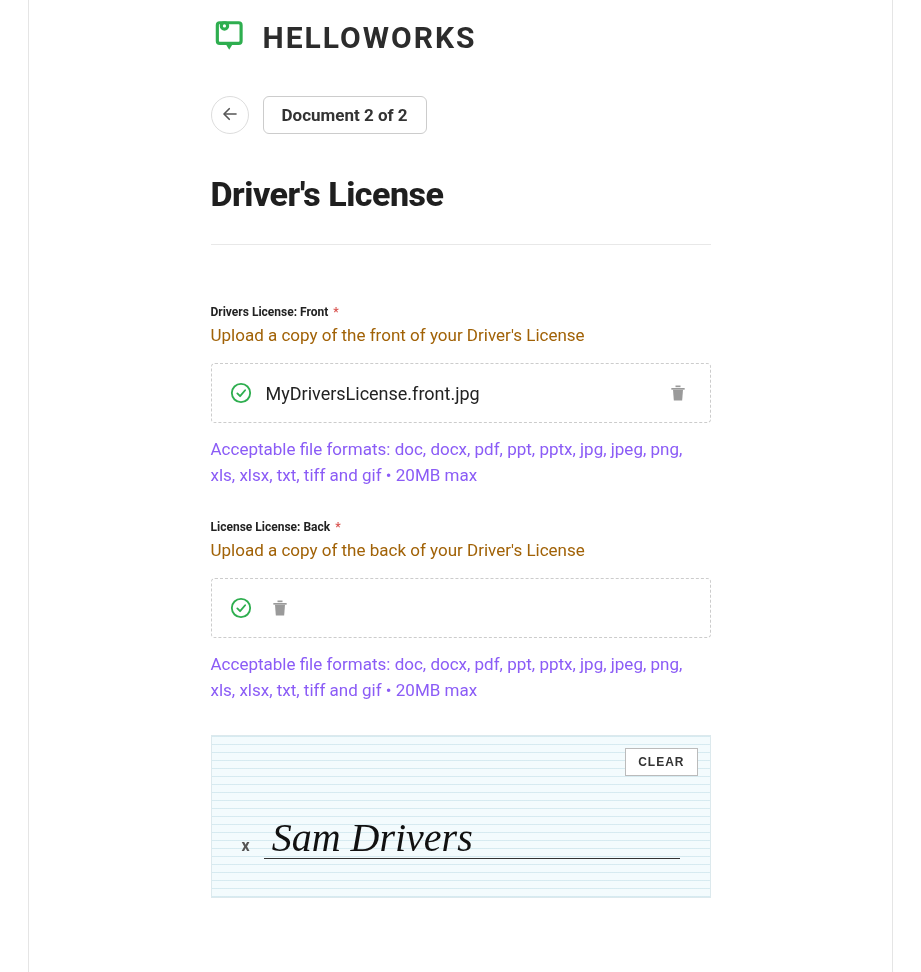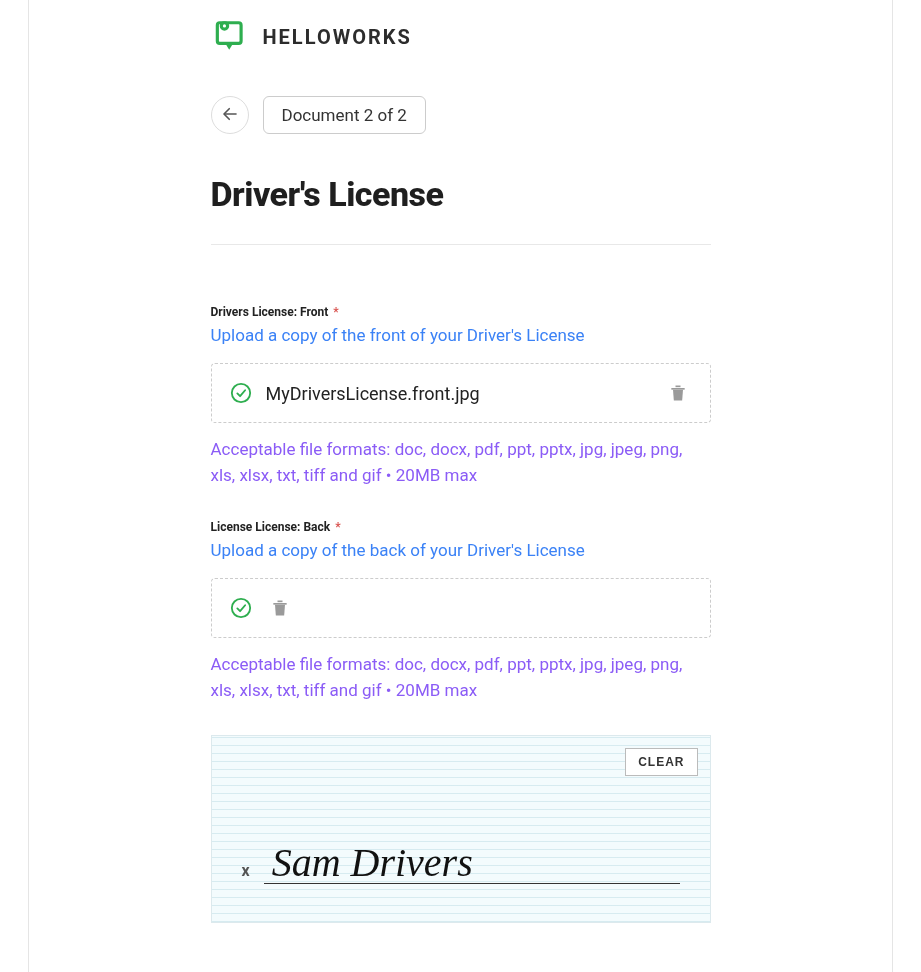--- a/index.html
+++ b/index.html
@@ -30,7 +30,7 @@
     }
     .logo-mark svg { display: block; }
     .logo-text {
-      font-size: 20px;
+      font-size: 30px;
       font-weight: 700;
       letter-spacing: 2px;
       color: #2c2c2c;

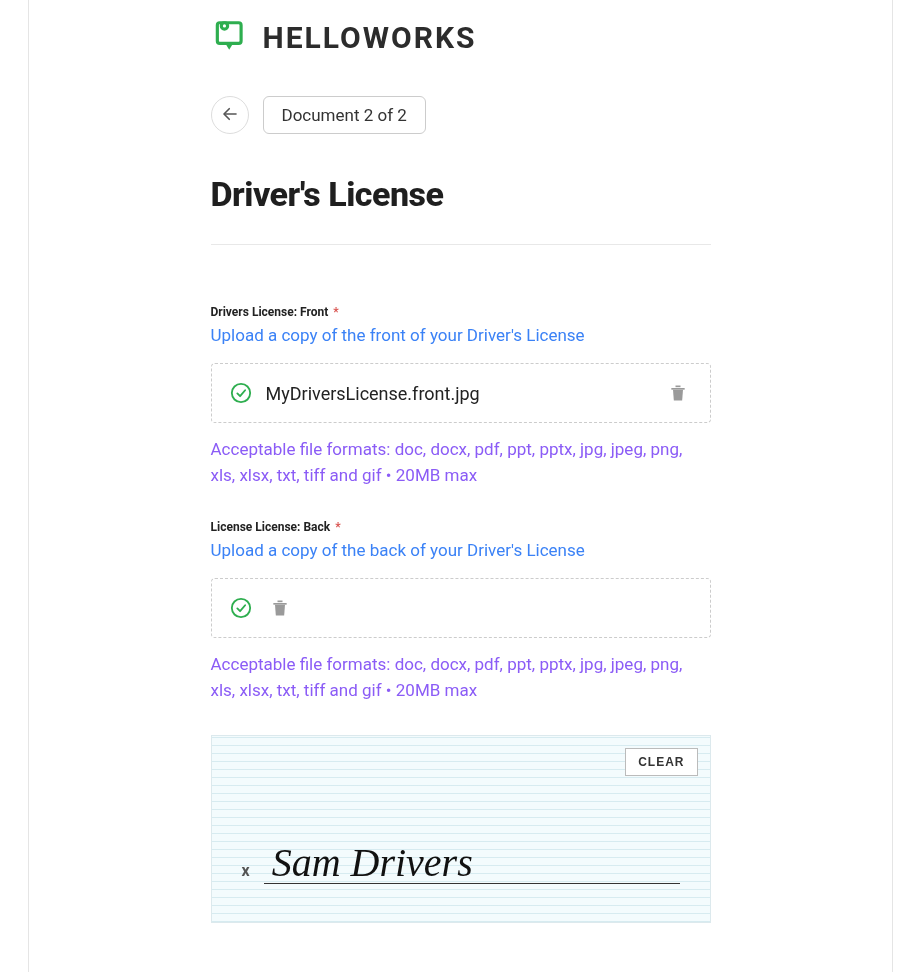--- a/index.html
+++ b/index.html
@@ -57,7 +57,7 @@
       border-radius: 6px;
       padding: 8px 18px;
       font-size: 17px;
-      font-weight: 400;
+      font-weight: 700;
       color: #333;
       background: #fff;
     }

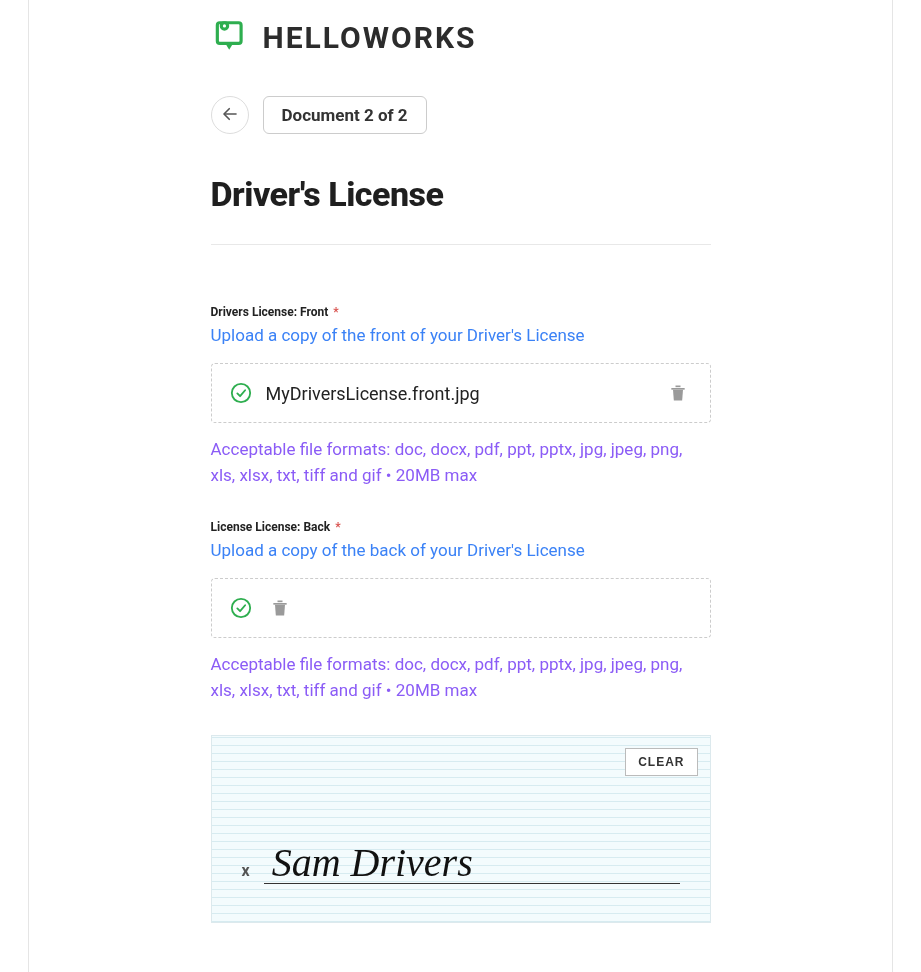--- a/index.html
+++ b/index.html
@@ -82,7 +82,7 @@
     .req { color: #d9534f; margin-left: 2px; }
     .field-hint {
       font-size: 17px;
-      color: #3b82f6;
+      color: #a16207;
       margin-bottom: 18px;
     }
     .upload-box {

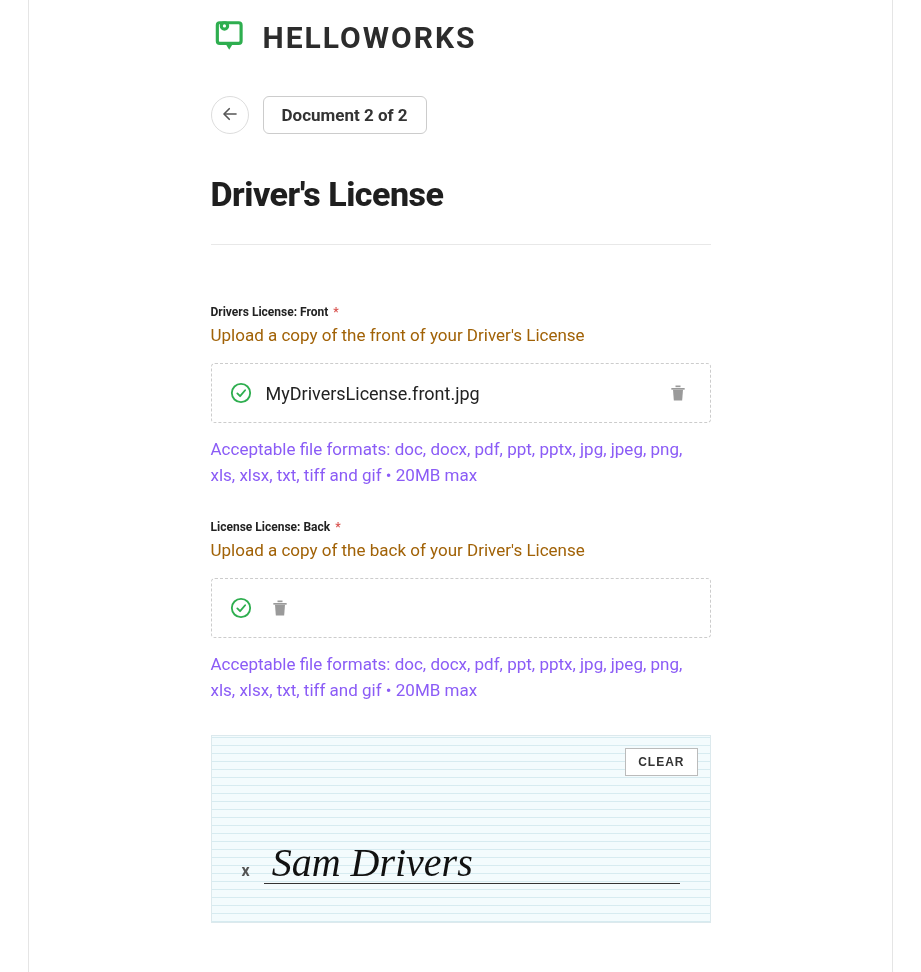--- a/index.html
+++ b/index.html
@@ -128,7 +128,7 @@
         ),
         #f3fbfd;
       position: relative;
-      height: 188px;
+      height: 163px;
       padding: 12px;
     }
     .clear-btn {

